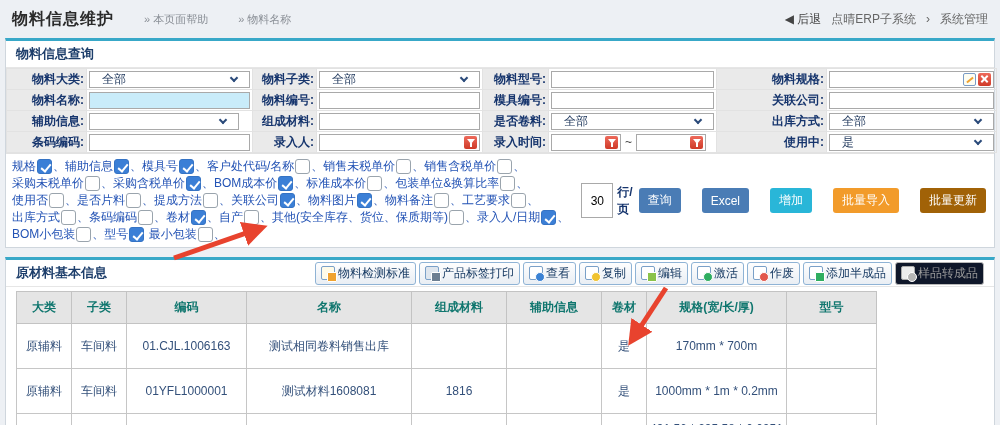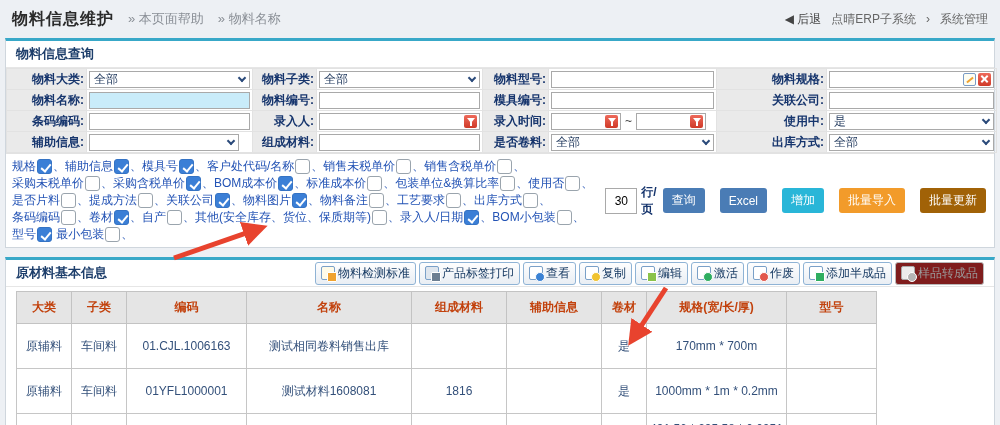--- a/index.html
+++ b/index.html
@@ -9,7 +9,7 @@
   
   .topbar { height:38px; display:flex; align-items:center; padding:0 12px; }
   .topbar .title { font-size:16px; font-weight:bold; color:#2b2b2b; letter-spacing:1px; }
-  .topbar .hlink { font-size:13px; color:#8a8f96; margin-left:14px; text-decoration:none; }
+  .topbar .hlink { font-size:11px; color:#8a8f96; margin-left:30px; text-decoration:none; }
   .topbar .rnav { margin-left:auto; font-size:12px; color:#555; display:flex; gap:10px; align-items:center; }
   .topbar .rnav .crumb { color:#666; }
   .topbar .rnav .back { color:#444; cursor:pointer; }

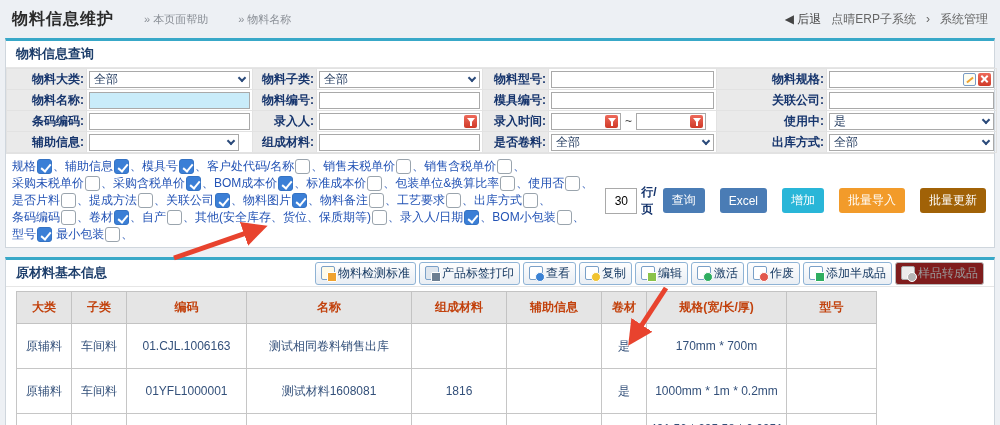--- a/index.html
+++ b/index.html
@@ -28,7 +28,7 @@
   .fld { display:flex; align-items:center; gap:2px; border:1px solid #a9a9a9; background:#fff; height:17px; padding:0 2px; }
   .fld input { border:none; outline:none; flex:1; min-width:10px; height:13px; font-size:12px; background:transparent; font-family:inherit; }
   .fld.hl, .fld.hl input { background:#c9ecfa; }
-  .sel { display:flex; align-items:center; border:1px solid #a9a9a9; background:#fff; height:17px; padding:0 4px; font-size:12px; color:#223a5e; cursor:pointer; }
+  .sel { display:flex; align-items:center; border:1px solid #a9a9a9; background:#fff; height:17px; padding:0 12px; font-size:12px; color:#223a5e; cursor:pointer; }
   .sel .chev { width:6px; height:6px; border-right:2px solid #2b4a7a; border-bottom:2px solid #2b4a7a; transform:rotate(45deg); margin-left:auto; margin-top:-3px; }
   .sel.narrow { width:150px; }
   .tilde { font-size:12px; color:#444; padding:0 2px; }

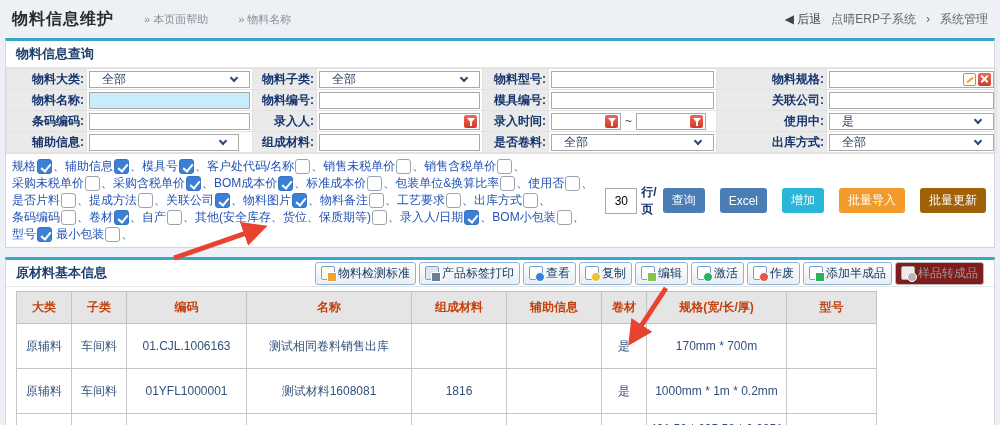--- a/index.html
+++ b/index.html
@@ -171,6 +171,35 @@
           </td>
         </tr>
         <tr>
+          <td class="lbl">辅助信息:</td>
+          <td>
+            <div class="sel narrow">
+              <span></span>
+              <i class="chev"></i>
+            </div>
+          </td>
+          <td class="lbl">组成材料:</td>
+          <td>
+            <div class="fld">
+              <input style="">
+            </div>
+          </td>
+          <td class="lbl">是否卷料:</td>
+          <td>
+            <div class="sel">
+              <span>全部</span>
+              <i class="chev"></i>
+            </div>
+          </td>
+          <td class="lbl">出库方式:</td>
+          <td>
+            <div class="sel">
+              <span>全部</span>
+              <i class="chev"></i>
+            </div>
+          </td>
+        </tr>
+        <tr>
           <td class="lbl">条码编码:</td>
           <td>
             <div class="fld">
@@ -202,35 +231,6 @@
           <td>
             <div class="sel">
               <span>是</span>
-              <i class="chev"></i>
-            </div>
-          </td>
-        </tr>
-        <tr>
-          <td class="lbl">辅助信息:</td>
-          <td>
-            <div class="sel narrow">
-              <span></span>
-              <i class="chev"></i>
-            </div>
-          </td>
-          <td class="lbl">组成材料:</td>
-          <td>
-            <div class="fld">
-              <input style="">
-            </div>
-          </td>
-          <td class="lbl">是否卷料:</td>
-          <td>
-            <div class="sel">
-              <span>全部</span>
-              <i class="chev"></i>
-            </div>
-          </td>
-          <td class="lbl">出库方式:</td>
-          <td>
-            <div class="sel">
-              <span>全部</span>
               <i class="chev"></i>
             </div>
           </td>

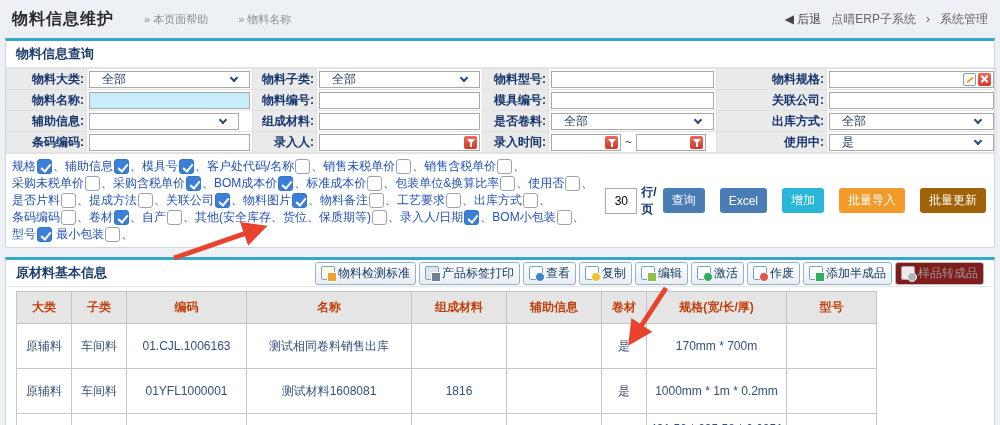--- a/index.html
+++ b/index.html
@@ -52,7 +52,7 @@
   .cb.on { background:#3b7fd6; border-color:#3573c4; }
   .cb.on::after { content:""; position:absolute; left:4.5px; top:1.5px; width:4px; height:8px; border-right:2px solid #fff; border-bottom:2px solid #fff; transform:rotate(40deg); }
   .acts { flex:1; display:flex; align-items:center; gap:4px; padding-right:8px; justify-content:flex-end; }
-  .acts .pg { width:32px; height:26px; border:1px solid #a9a9a9; text-align:center; font-size:12px; font-family:inherit; }
+  .acts .pg { width:32px; height:35px; border:1px solid #a9a9a9; text-align:center; font-size:12px; font-family:inherit; }
   .acts .pgu { font-size:12px; font-weight:bold; color:#16356d; margin-right:2px; }
   .abtn { border:none; border-radius:3px; color:#fff; font-size:12px; padding:4px 9px; cursor:pointer; font-family:inherit; white-space:nowrap; }
 

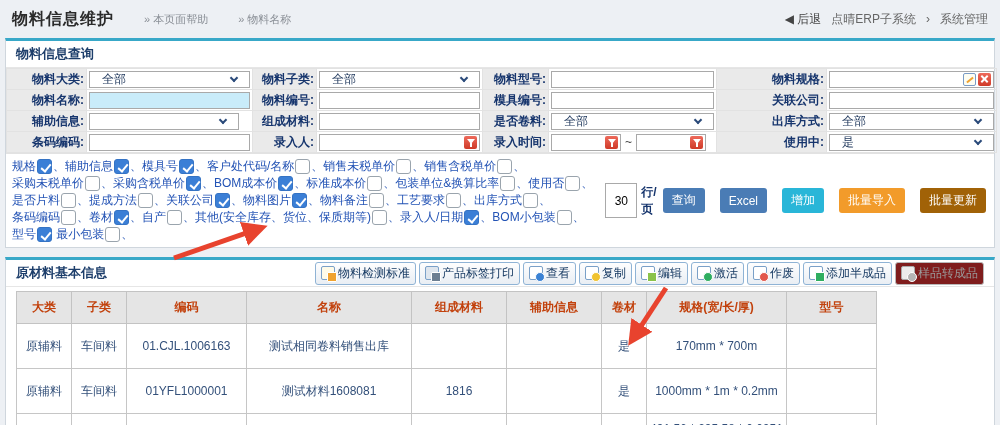--- a/index.html
+++ b/index.html
@@ -242,7 +242,7 @@
     <div class="acts">
       <input class="pg" value="30" style="">
       <span class="pgu">行/页</span>
-      <span id="abtns" style="display:flex;gap:15px">
+      <span id="abtns" style="display:flex;gap:21px">
           <button class="abtn" style="background: rgb(74, 124, 181);">查询</button>
           <button class="abtn" style="background: rgb(74, 124, 181);">Excel</button>
           <button class="abtn" style="background: rgb(41, 182, 216);">增加</button>

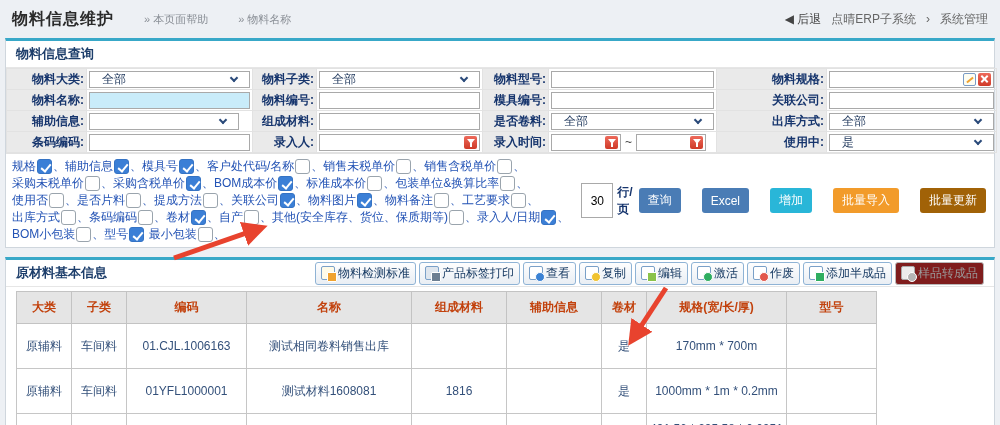--- a/index.html
+++ b/index.html
@@ -60,7 +60,7 @@
   .gap { height:9px; }
   .tb { margin-left:auto; display:flex; gap:3px; align-items:center; }
   .tbtn { display:flex; align-items:center; gap:3px; padding:2px 5px; border:1px solid #8fb3d5; border-radius:3px; background:linear-gradient(#fefefe,#e9eef4); color:#173a63; font-size:12px; cursor:pointer; font-family:inherit; white-space:nowrap; }
-  .tbtn.dis { color:#9a9a9a; border-color:#b9b9b9; background:#7f1d1d; cursor:default; }
+  .tbtn.dis { color:#9a9a9a; border-color:#b9b9b9; background:#0f172a; cursor:default; }
   .tbi { width:14px; height:14px; position:relative; display:inline-block; background:#fff; border:1px solid #7aa0c8; border-radius:2px; flex:none; }
   .tbi::after { content:""; position:absolute; right:-3px; bottom:-3px; width:8px; height:8px; border-radius:50%; border:1px solid #fff; }
   .i-inspect { background:#fffbe8; } .i-inspect::after { background:#f0a330; border-radius:1px; }

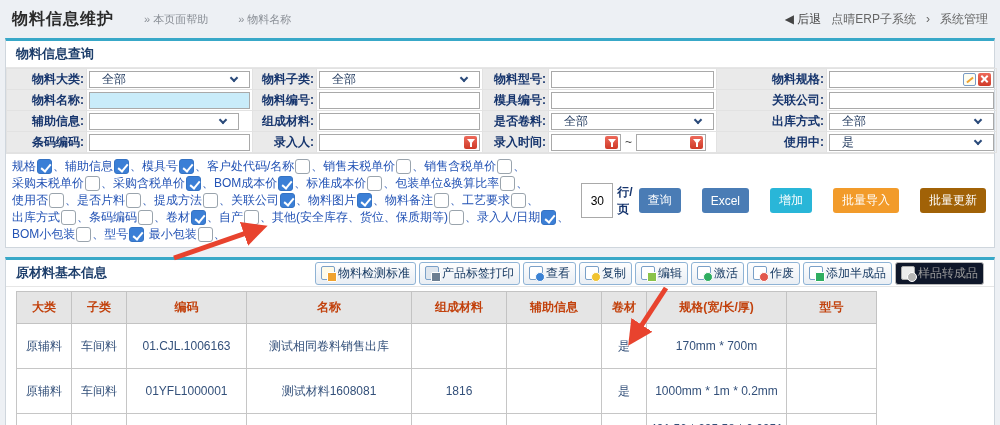--- a/index.html
+++ b/index.html
@@ -77,7 +77,7 @@
   
   .tbl-wrap { margin:4px 10px 0 10px; }
   table.grid { border-collapse:collapse; width:860px; table-layout:fixed; }
-  table.grid th { background:#e5e5e5; border:1px solid #c3c3c3; height:32px; font-size:12px; color:#c2410c; font-weight:bold; text-align:center; }
+  table.grid th { background:#e5e5e5; border:1px solid #c3c3c3; height:32px; font-size:12px; color:#0f766e; font-weight:bold; text-align:center; }
   table.grid td { border:1px solid #c6c6c6; height:45px; font-size:12px; color:#33507a; text-align:center; padding:2px; word-break:break-all; background:#fff; }
 
   

